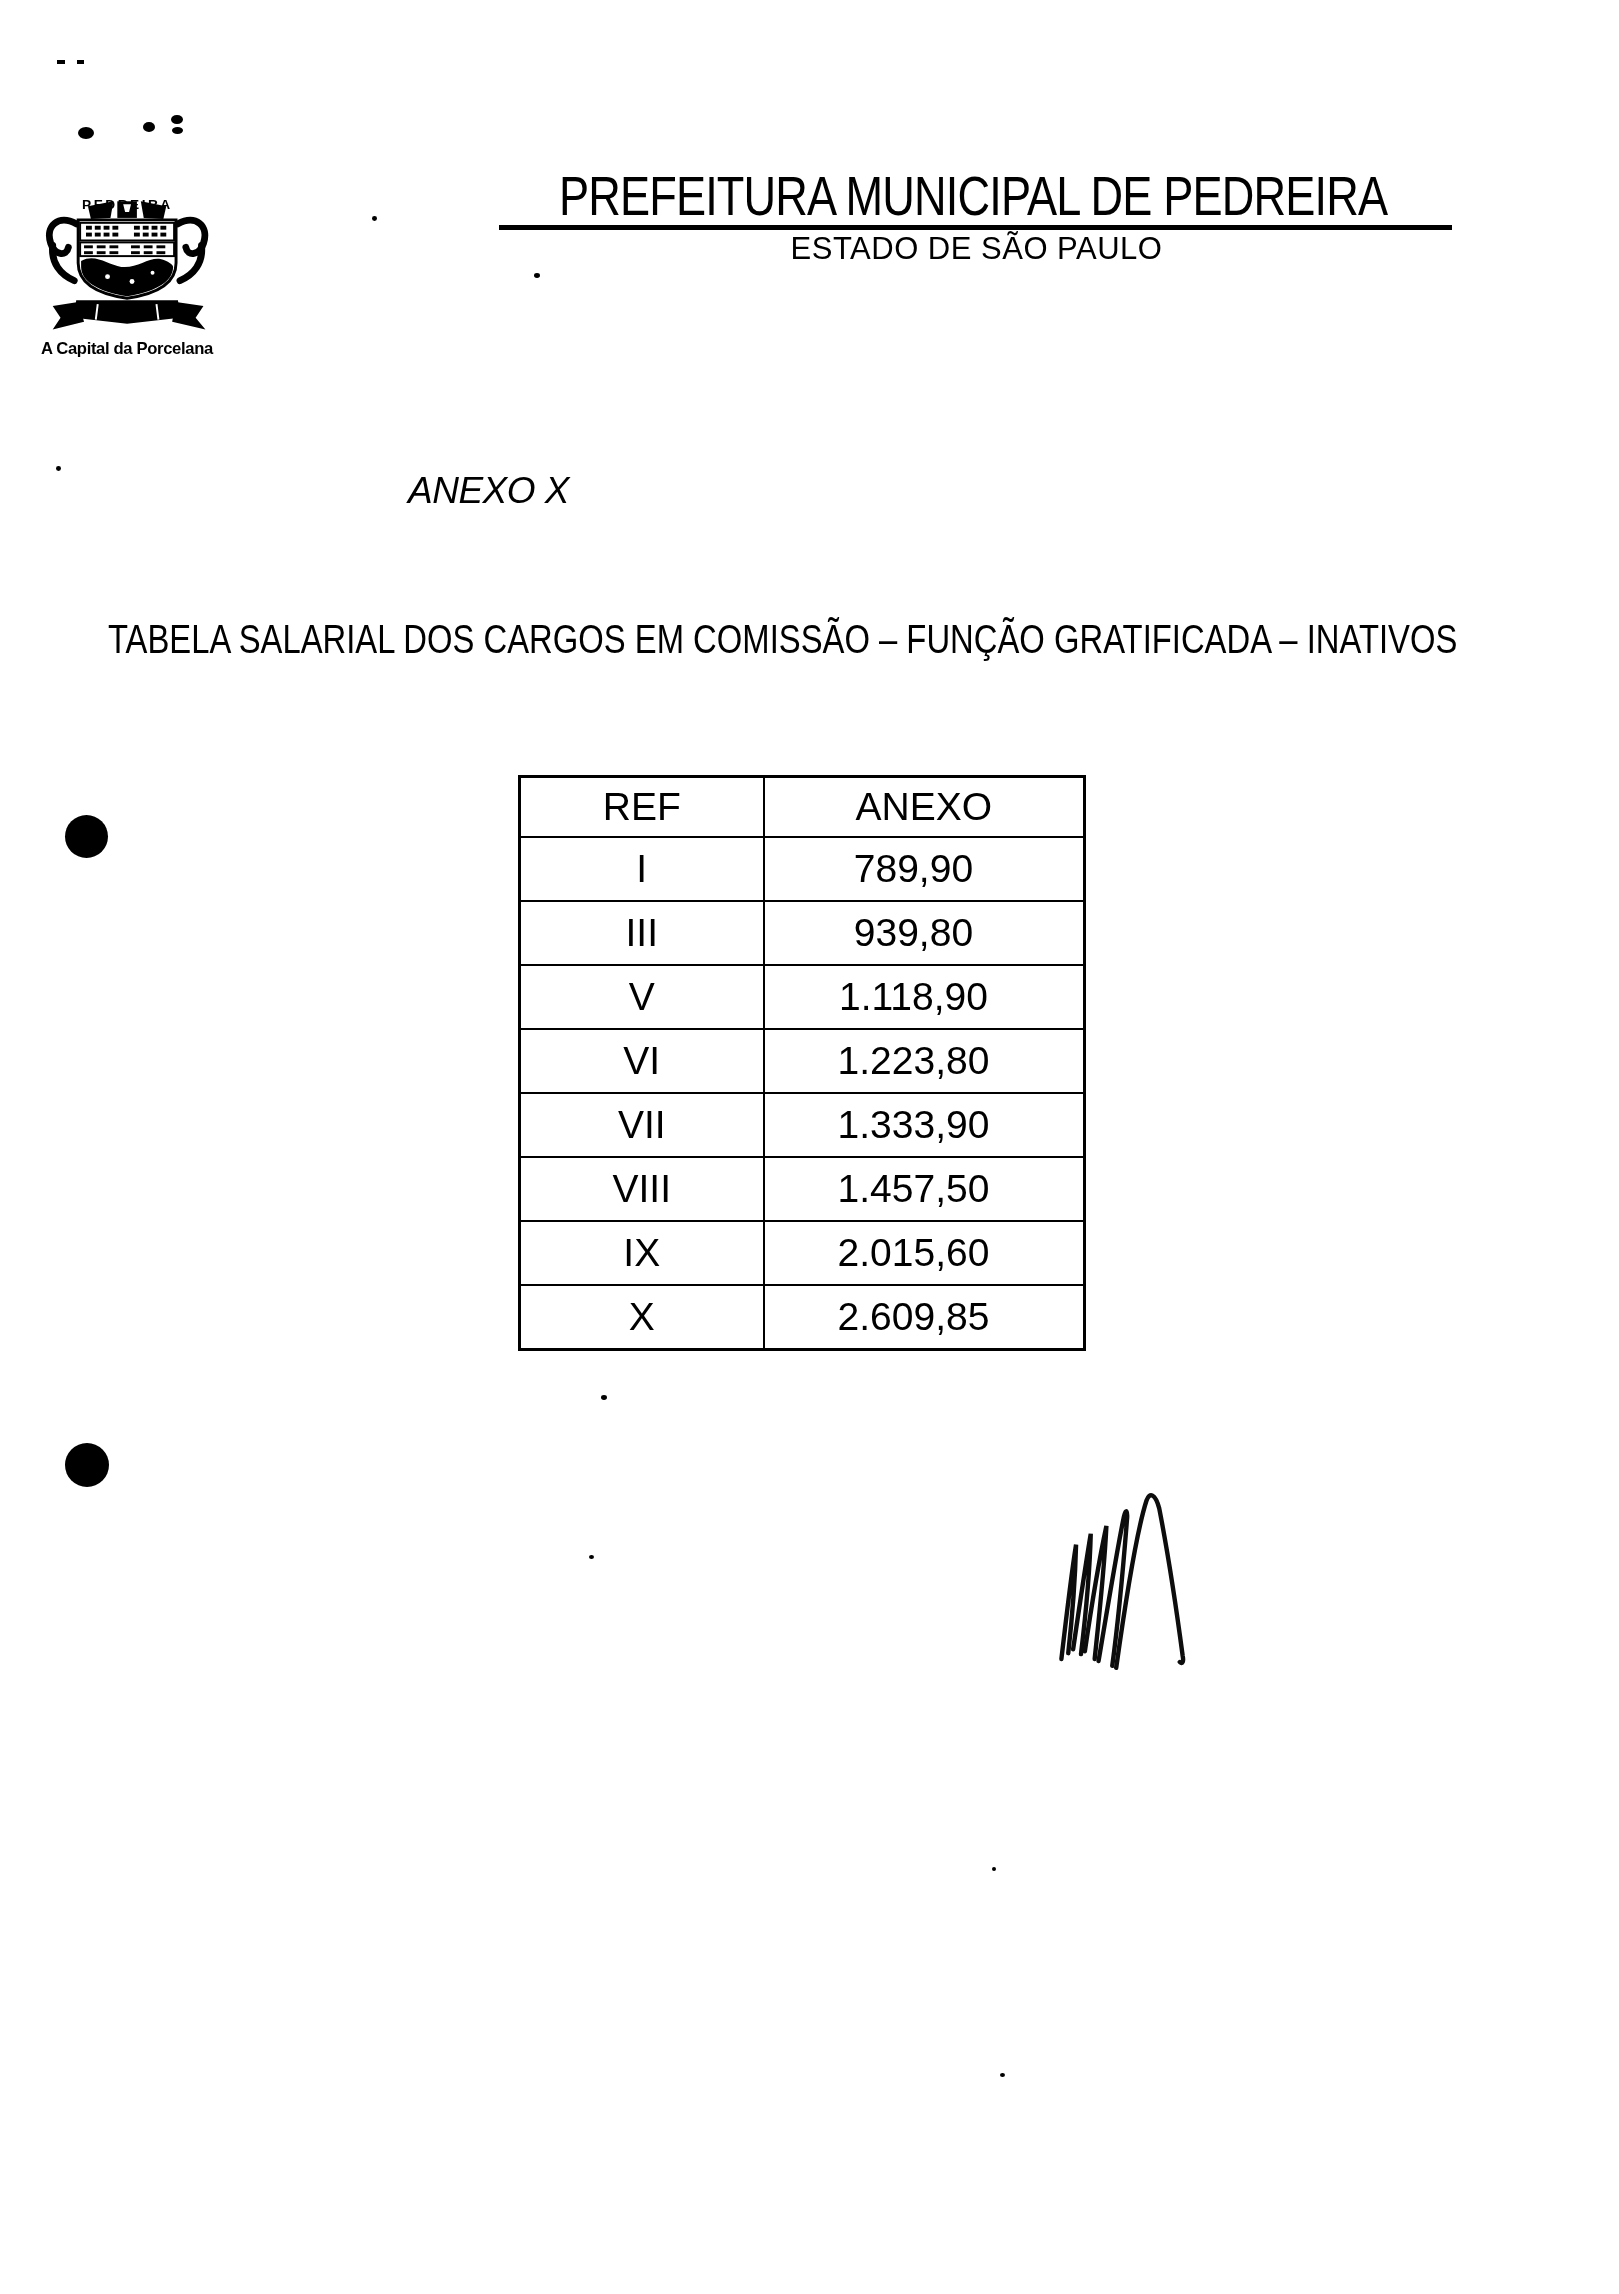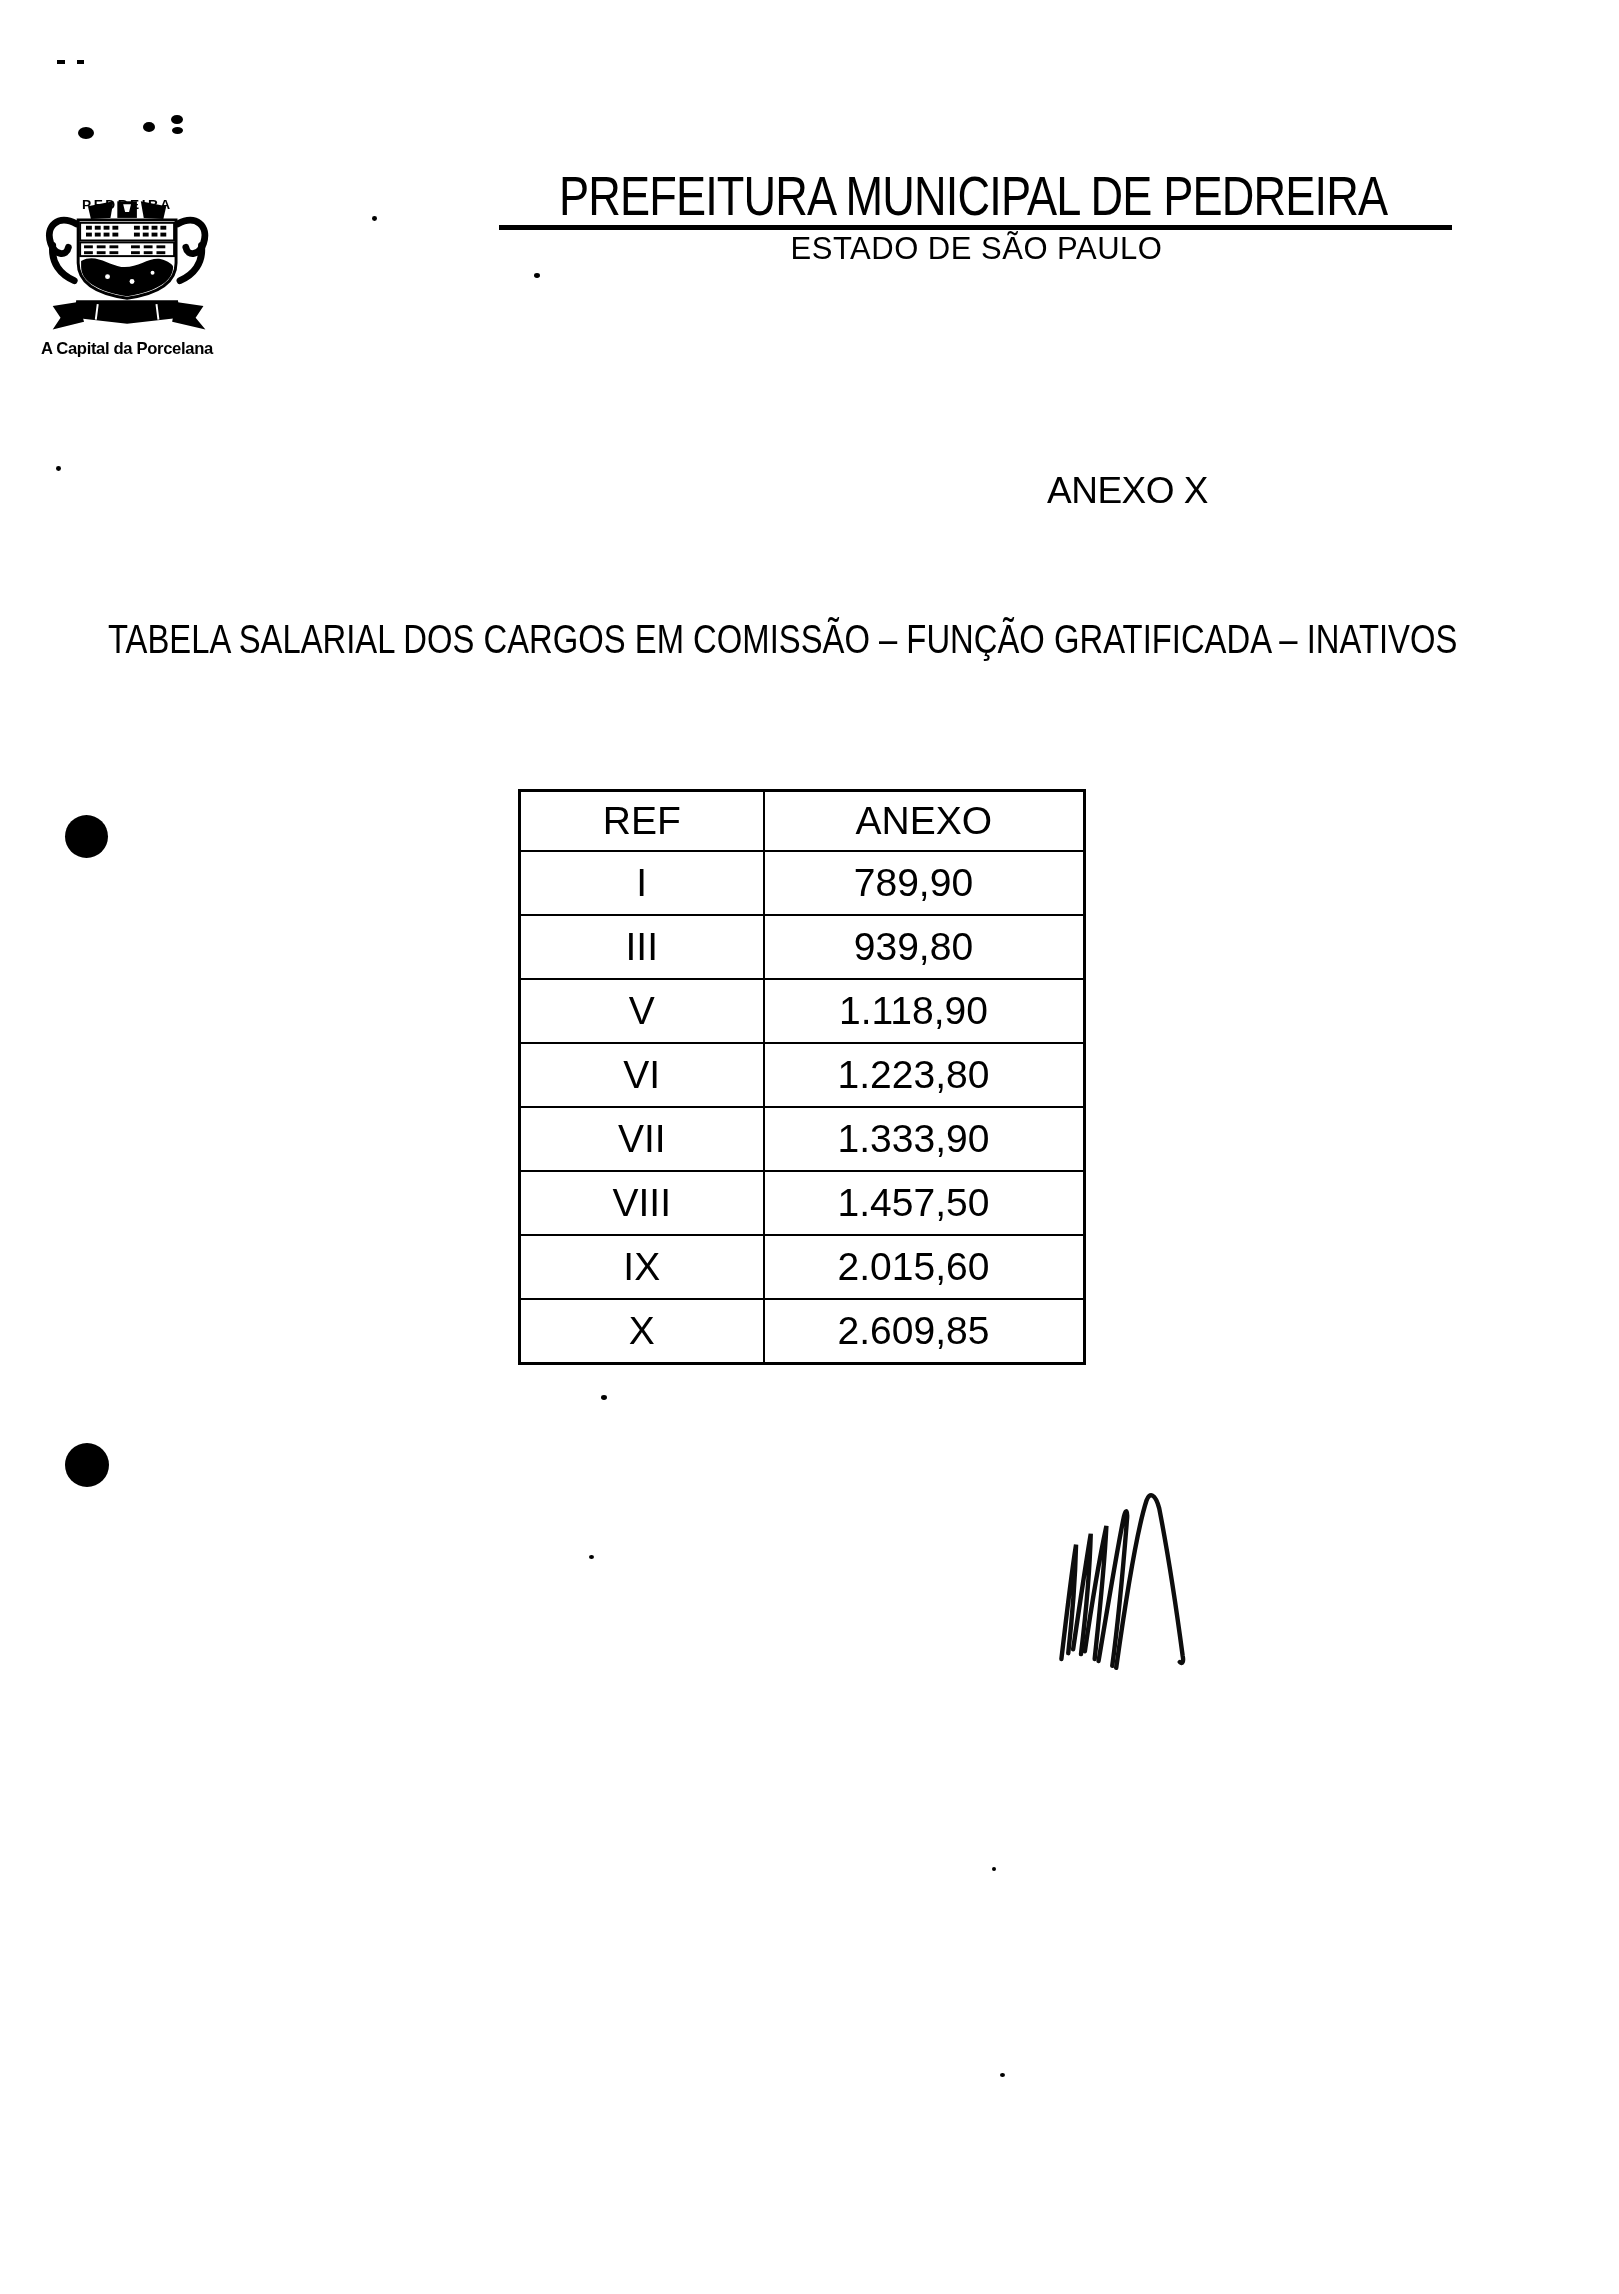--- a/index.html
+++ b/index.html
@@ -44,12 +44,13 @@
   
   .annex-heading {
     position: absolute;
-    left: 424px; top: 470px;
+    left: 408px; top: 470px;
     width: 784px;
     font-size: 37px;
-    text-align: right;
+    text-align: left;
     letter-spacing: -0.5px;
     white-space: nowrap;
+    font-style: italic;
   }
   .table-title {
     position: absolute;

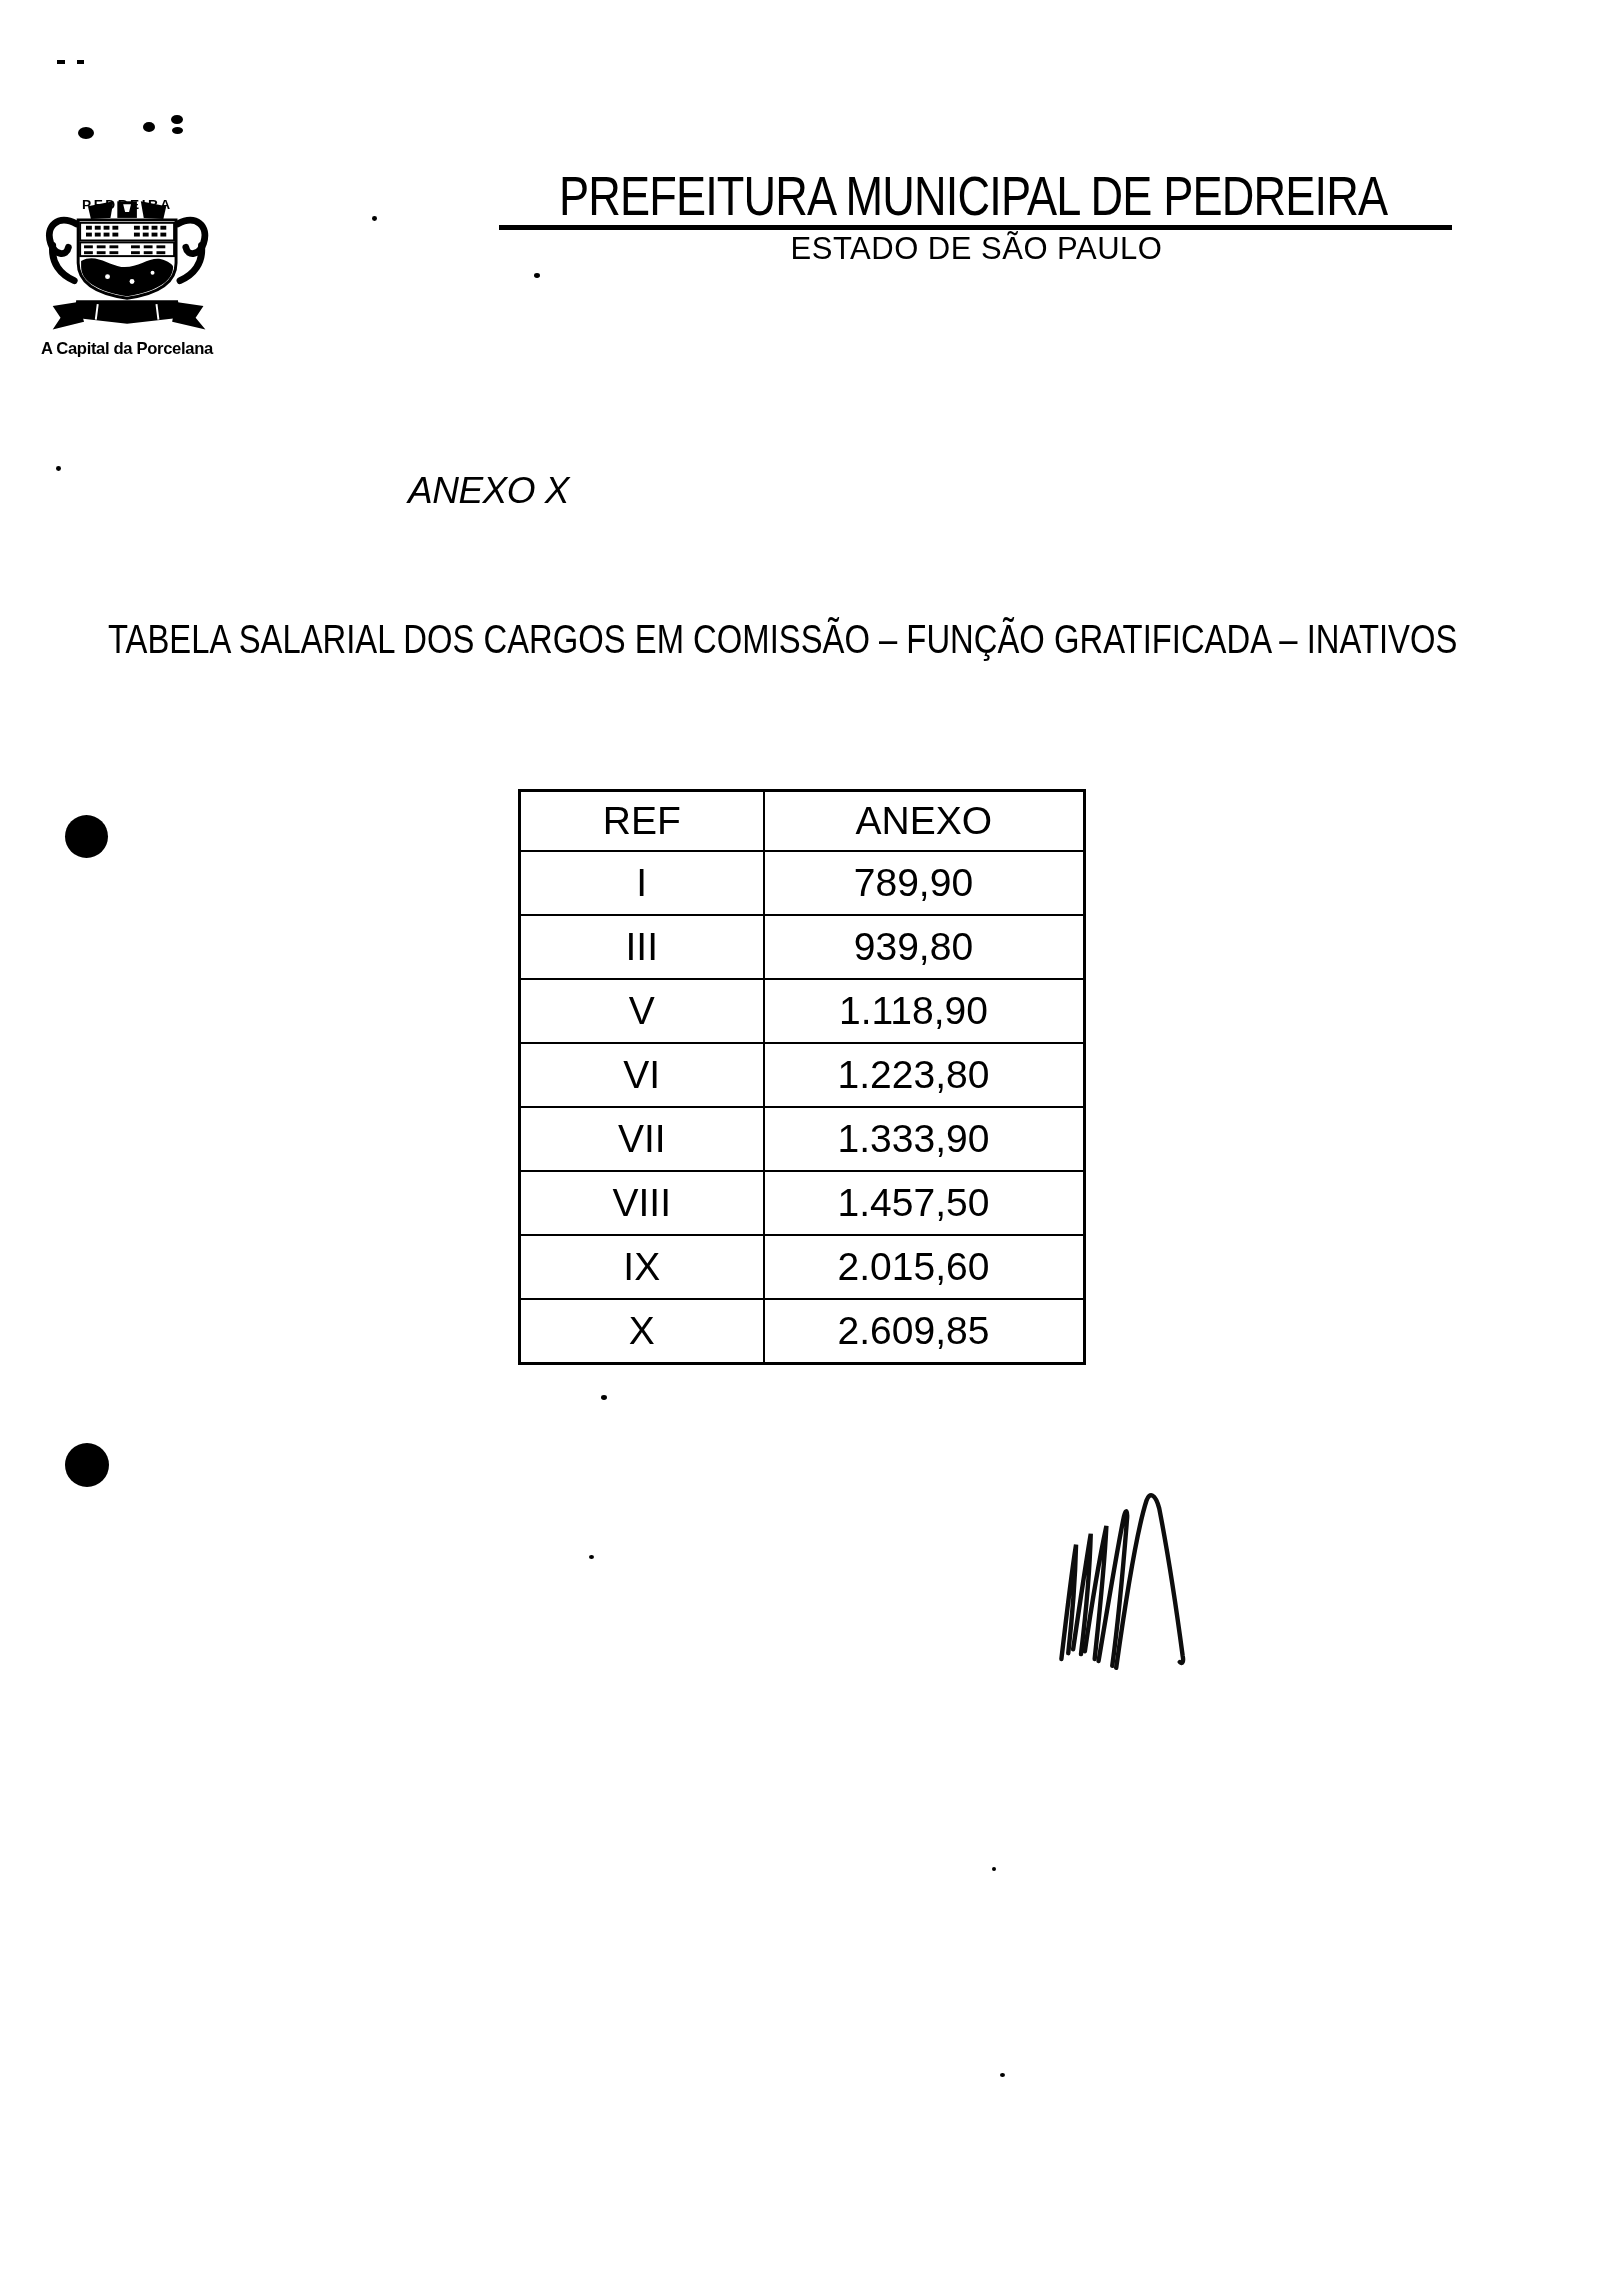--- a/index.html
+++ b/index.html
@@ -67,7 +67,6 @@
     border-collapse: collapse;
     table-layout: fixed;
     border: 3.9px solid #000;
-    margin-top: 14px;
   }
   .salary-table th, .salary-table td {
     border: 2.9px solid #000;

